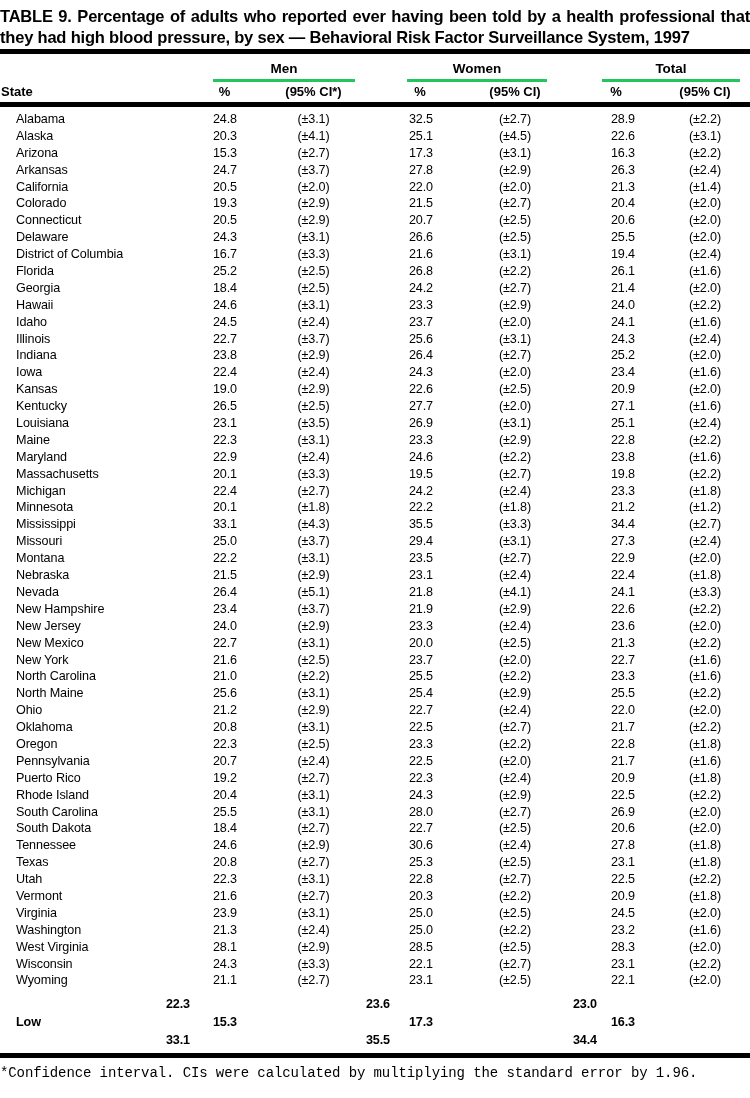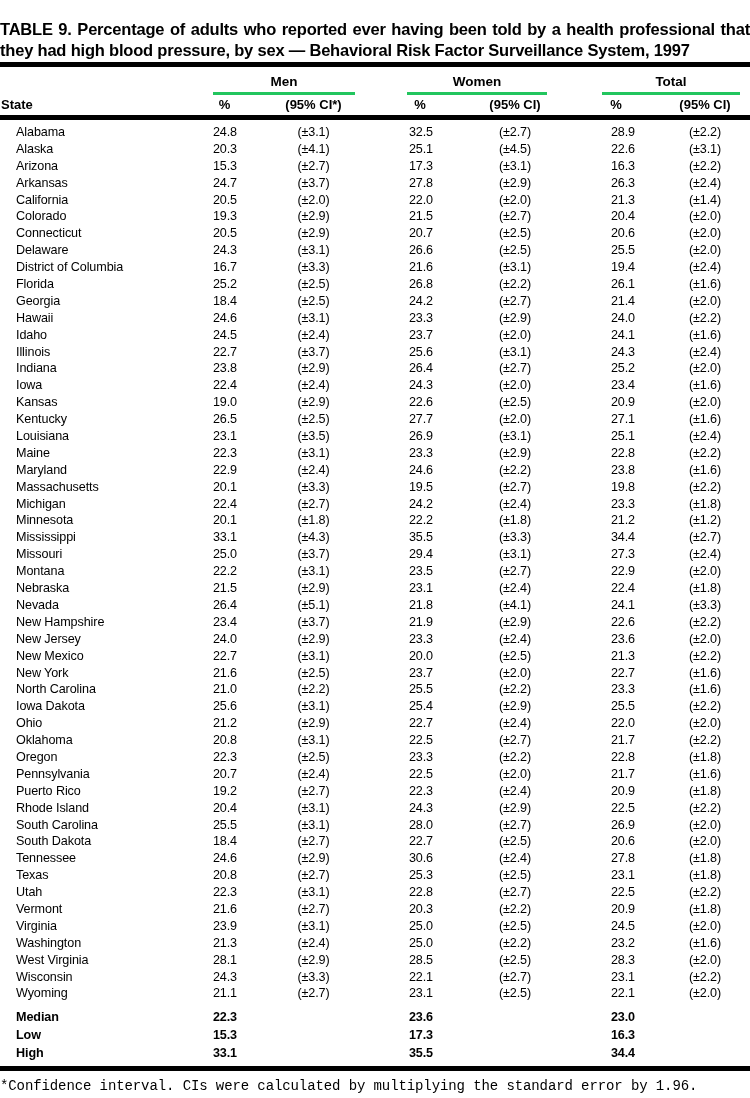--- a/index.html
+++ b/index.html
@@ -17,7 +17,7 @@
     line-height: 20.5px;
     text-align: justify;
     letter-spacing: -0.2px;
-    padding-top: 19px;
+    padding-top: 6px;
   }
   .rule-thick {
     height: 5px;

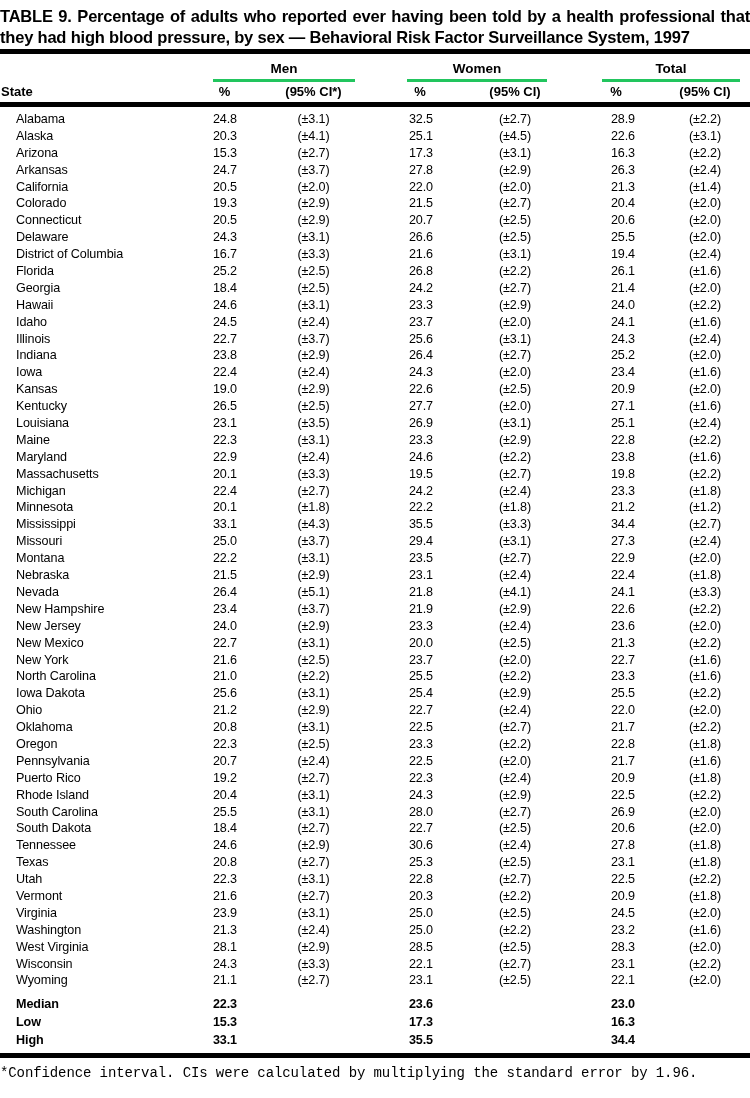--- a/index.html
+++ b/index.html
@@ -423,7 +423,7 @@
       <div class="cell c-ci ci-total">(±1.6)</div>
     </div>
     <div class="trow grid7">
-      <div class="cell c-state">Iowa Dakota</div>
+      <div class="cell c-state">North Maine</div>
       <div class="cell c-pct">25.6</div>
       <div class="cell c-ci">(±3.1)</div>
       <div class="cell c-pct">25.4</div>

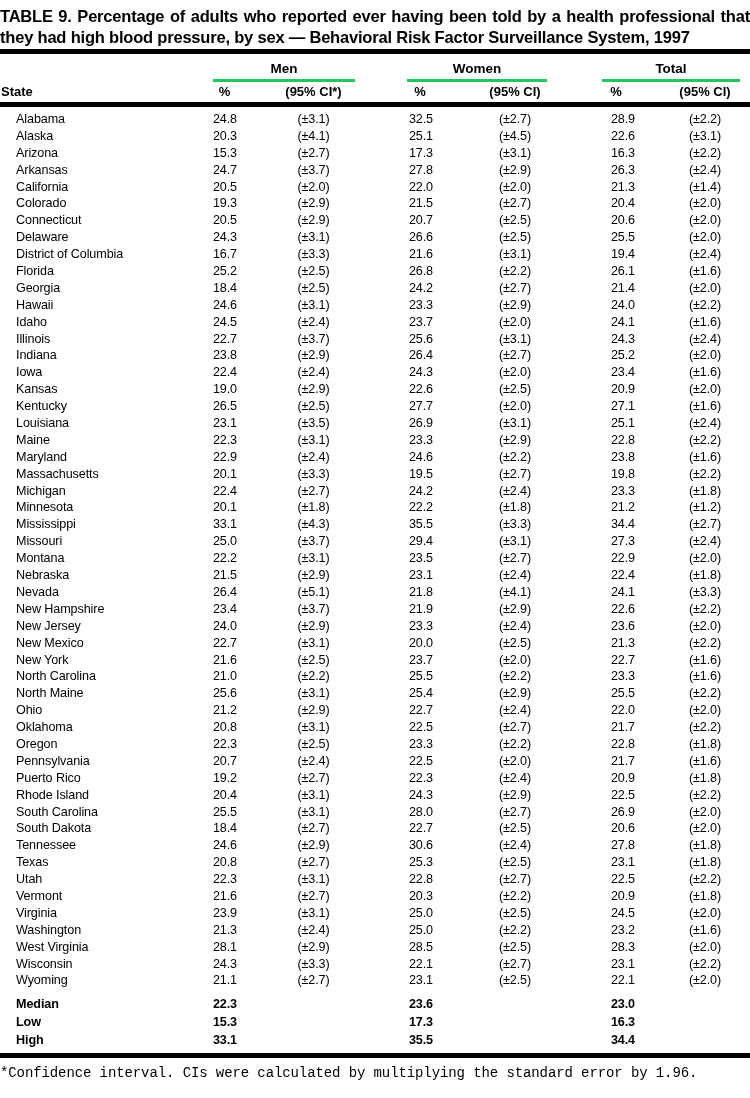--- a/index.html
+++ b/index.html
@@ -588,7 +588,6 @@
 
 <div id="summary-rows">
     <div class="trow grid7 sumrow">
-      <div class="cell c-state">Median</div>
       <div class="cell c-pct">22.3</div>
       <div class="cell c-ci"></div>
       <div class="cell c-pct">23.6</div>

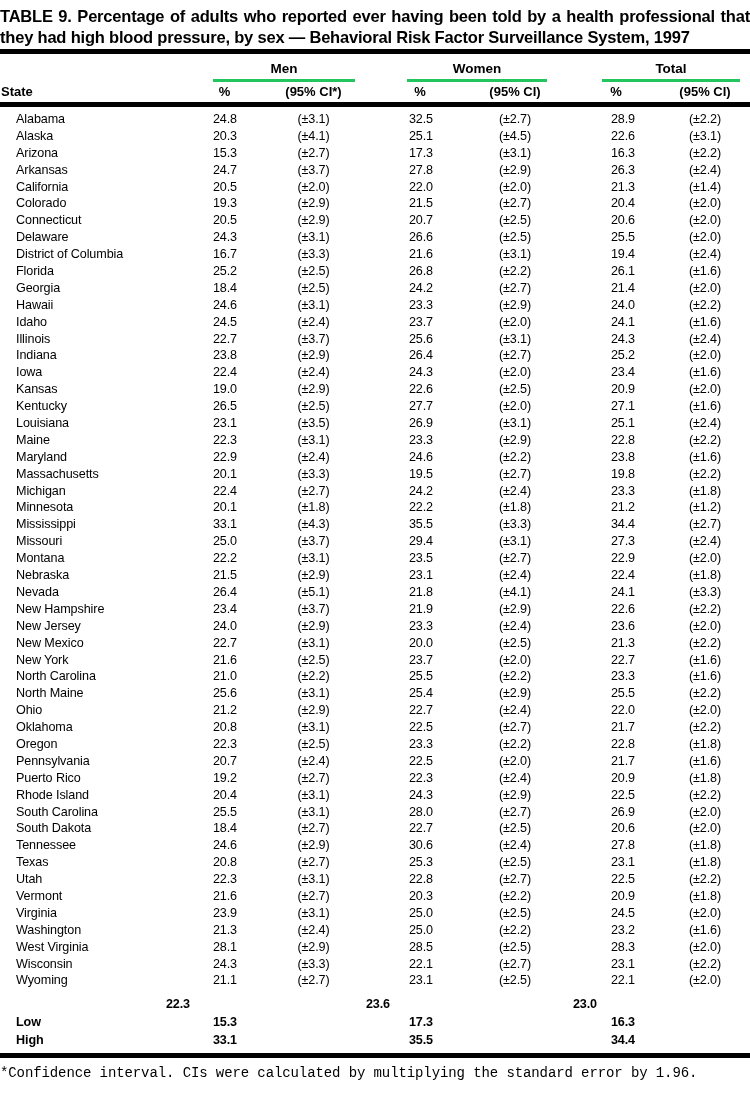--- a/index.html
+++ b/index.html
@@ -605,7 +605,6 @@
       <div class="cell c-ci ci-total"></div>
     </div>
     <div class="trow grid7 sumrow">
-      <div class="cell c-state">High</div>
       <div class="cell c-pct">33.1</div>
       <div class="cell c-ci"></div>
       <div class="cell c-pct">35.5</div>

